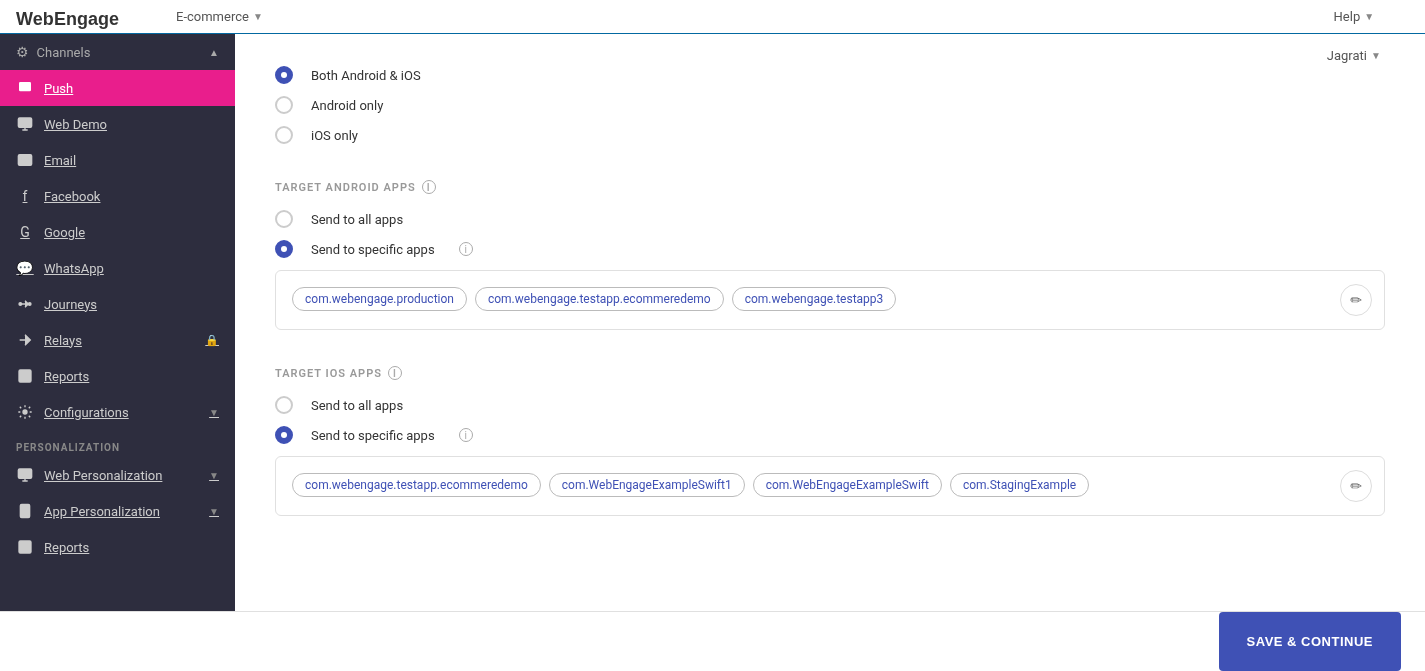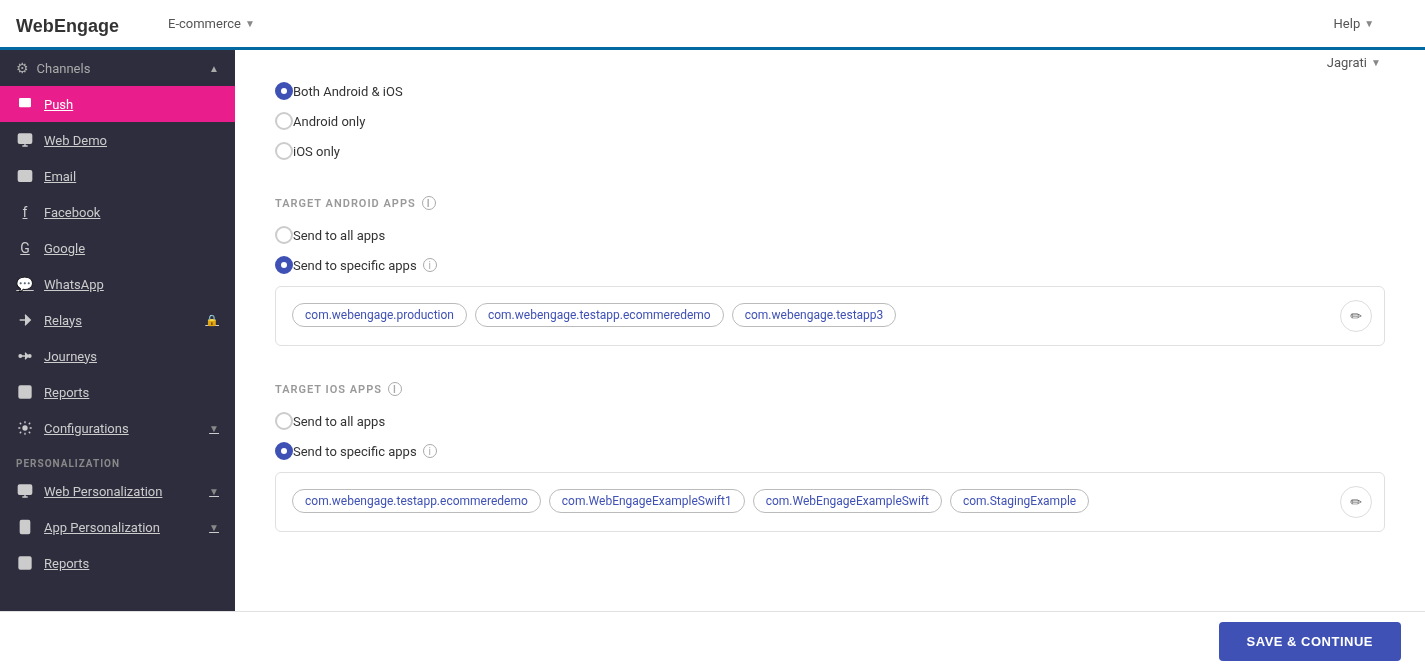--- a/index.html
+++ b/index.html
@@ -7,9 +7,9 @@
 
     
     .top-nav {
-      height: 50px;
-      background: #fff;
-      border-bottom: 3px solid #0369a1;
+      height: 34px;
+      background: #fff;
+      border-bottom: 1px solid #0369a1;
       display: flex;
       align-items: center;
       padding: 12px 16px;

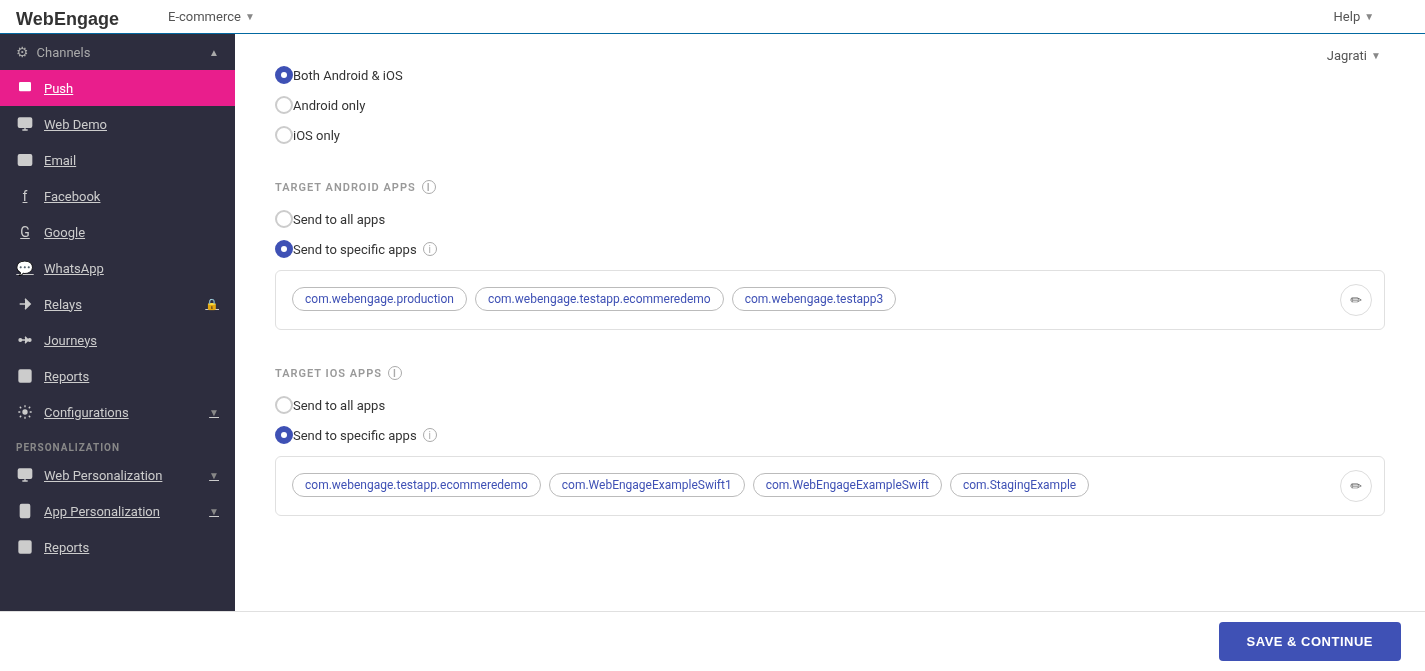--- a/index.html
+++ b/index.html
@@ -35,6 +35,7 @@
       color: #555;
       padding: 4px 8px;
       border-radius: 4px;
+      margin-left: 8px;
     }
     .top-nav-right {
       margin-left: auto;

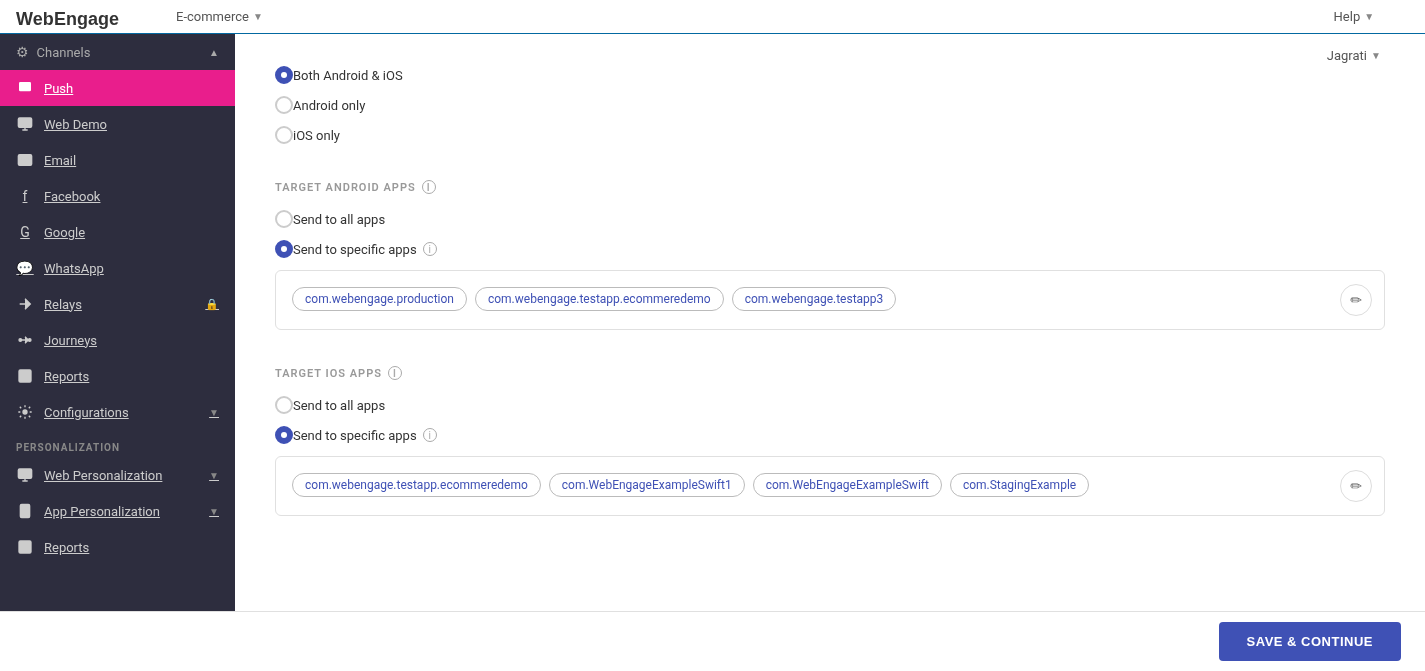--- a/index.html
+++ b/index.html
@@ -145,7 +145,7 @@
     .radio-option {
       display: flex;
       align-items: center;
-      gap: 0;
+      gap: 18px;
       cursor: pointer;
     }
 

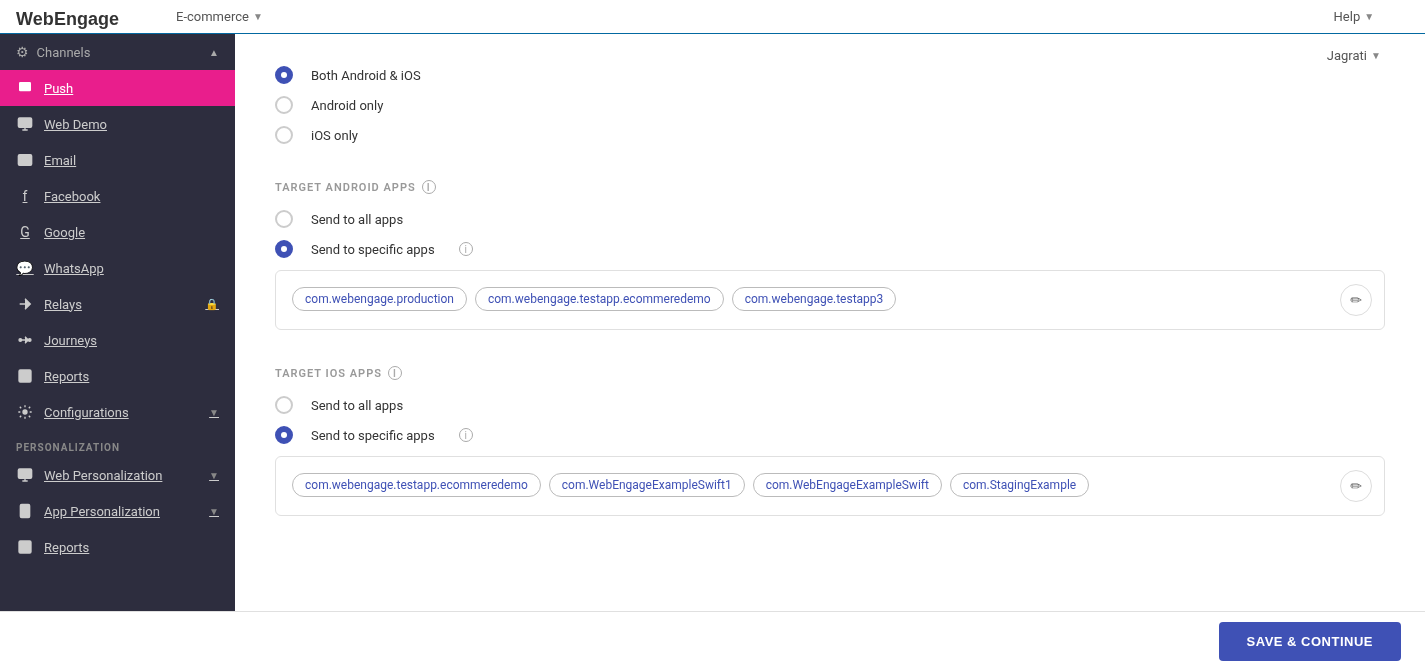--- a/index.html
+++ b/index.html
@@ -342,21 +342,21 @@
     <div class="sidebar-item">
       <span class="icon">
         <svg viewBox="0 0 24 24" fill="none" stroke="#ccc" stroke-width="2">
-            <path d="M4 12h16M12 4l8 8-8 8"></path>
-          </svg>
-      </span>
-      <span>Relays</span>
-      <span class="arrow" style="font-size:11px;">🔒</span>
-    </div>
-    <div class="sidebar-item">
-      <span class="icon">
-        <svg viewBox="0 0 24 24" fill="none" stroke="#ccc" stroke-width="2">
             <circle cx="5" cy="12" r="2"></circle>
             <circle cx="19" cy="12" r="2"></circle>
             <path d="M7 12h10M12 7l5 5-5 5"></path>
           </svg>
       </span>
       <span>Journeys</span>
+    </div>
+    <div class="sidebar-item">
+      <span class="icon">
+        <svg viewBox="0 0 24 24" fill="none" stroke="#ccc" stroke-width="2">
+            <path d="M4 12h16M12 4l8 8-8 8"></path>
+          </svg>
+      </span>
+      <span>Relays</span>
+      <span class="arrow" style="font-size:11px;">🔒</span>
     </div>
     <div class="sidebar-item">
       <span class="icon">

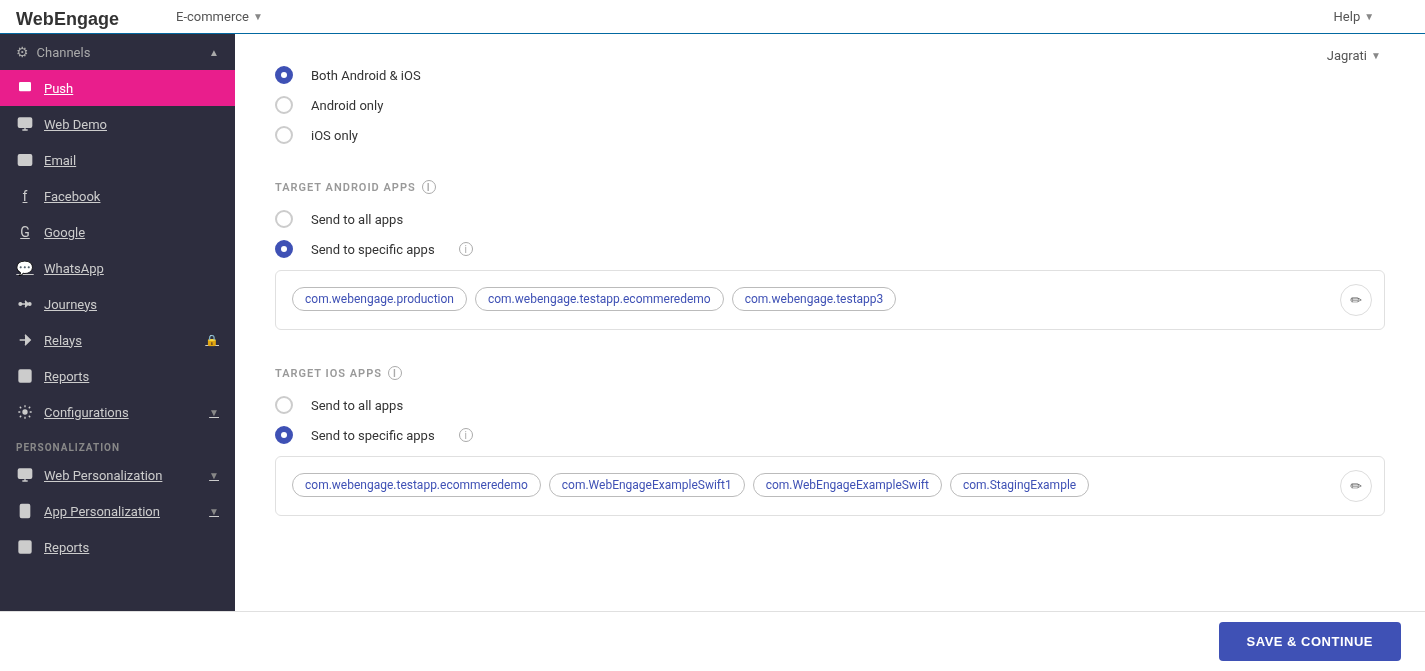--- a/index.html
+++ b/index.html
@@ -236,7 +236,6 @@
       background: #fff;
       border-top: 1px solid #e0e0e0;
       display: flex;
-      align-items: center;
       justify-content: flex-end;
       padding: 0 24px;
       flex-shrink: 0;

